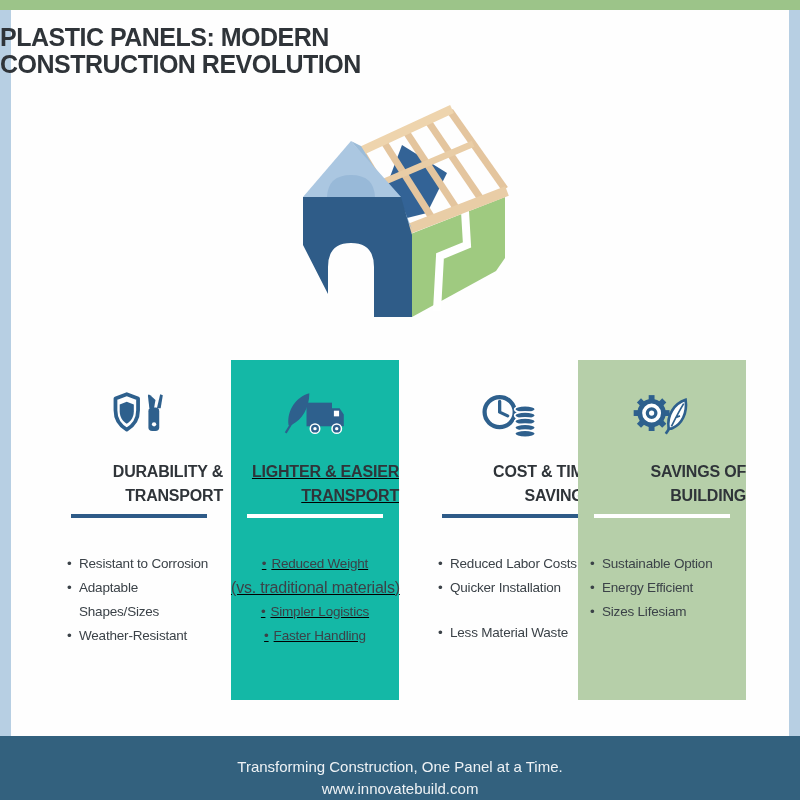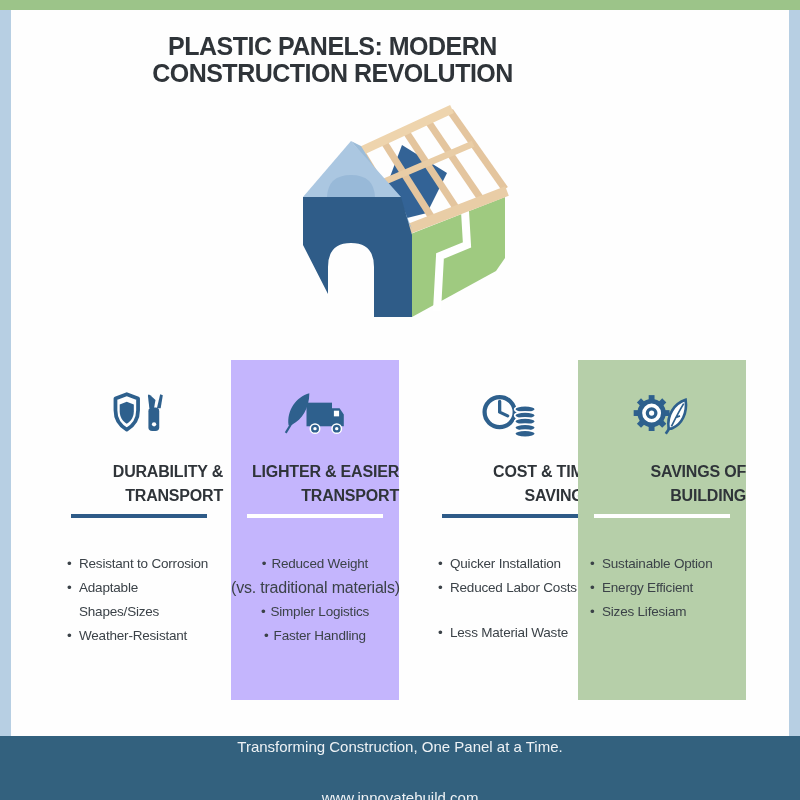--- a/index.html
+++ b/index.html
@@ -17,8 +17,8 @@
   
   .title{
     position:absolute;top:24px;left:0;width:647px;
-    text-align:center;font-weight:bold;font-size:25px;line-height:27px;
-    letter-spacing:-0.5px;color:#2f3439;margin:9px;
+    font-weight:bold;font-size:25px;line-height:27px;
+    letter-spacing:-0.5px;color:#2f3439;margin:0;
   }
 
   

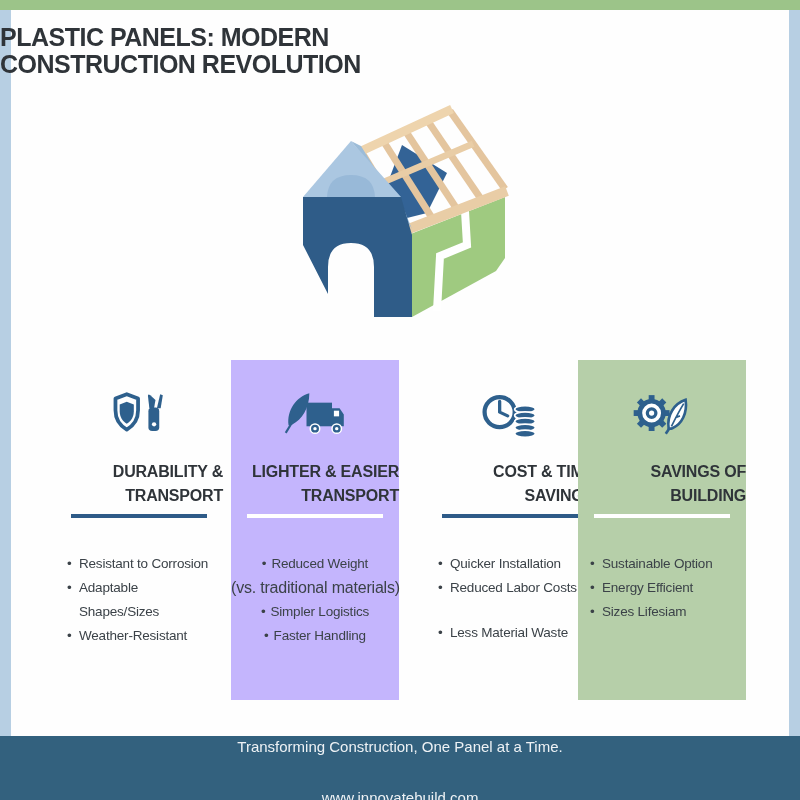--- a/index.html
+++ b/index.html
@@ -30,7 +30,7 @@
     box-sizing:border-box;
   }
   .col1{left:55px;}
-  .col2{left:231px;background:#c4b5fd;}
+  .col2{left:231px;background:#14b8a6;text-decoration:underline;}
   .col3{left:426px;}
   .col4{left:578px;background:#b6cfa9;}
 

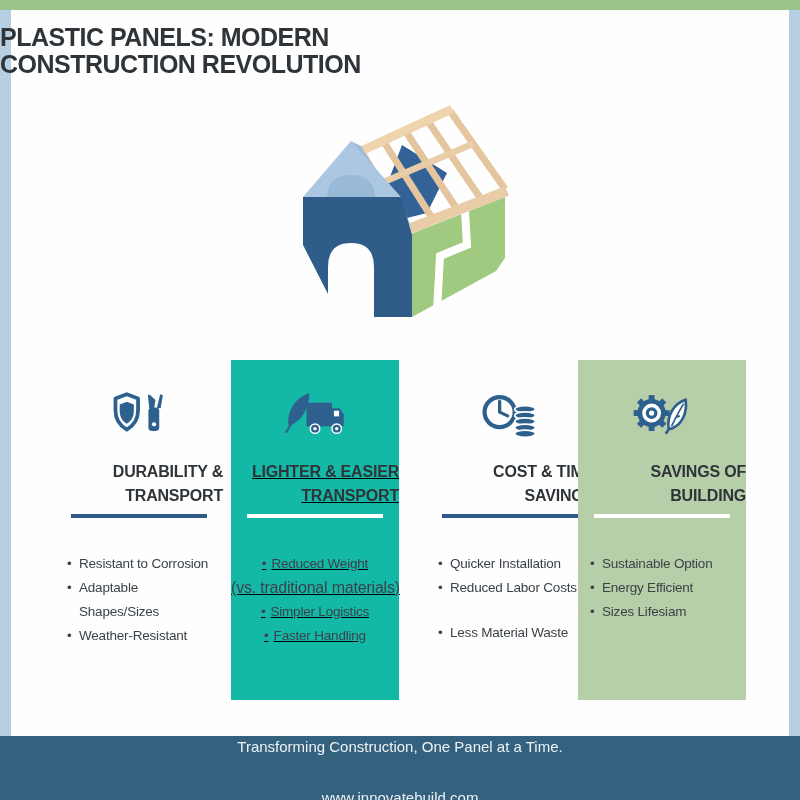--- a/index.html
+++ b/index.html
@@ -168,8 +168,8 @@
     <h2 class="col-heading"><span>COST &amp; TIME</span><br><span>SAVINGS</span></h2>
     <div class="divider dark"></div>
     <ul class="col-list">
+      <li>Reduced Labor Costs</li>
       <li>Quicker Installation</li>
-      <li>Reduced Labor Costs</li>
       <li class="gap-top">Less Material Waste</li>
     </ul>
   </section>

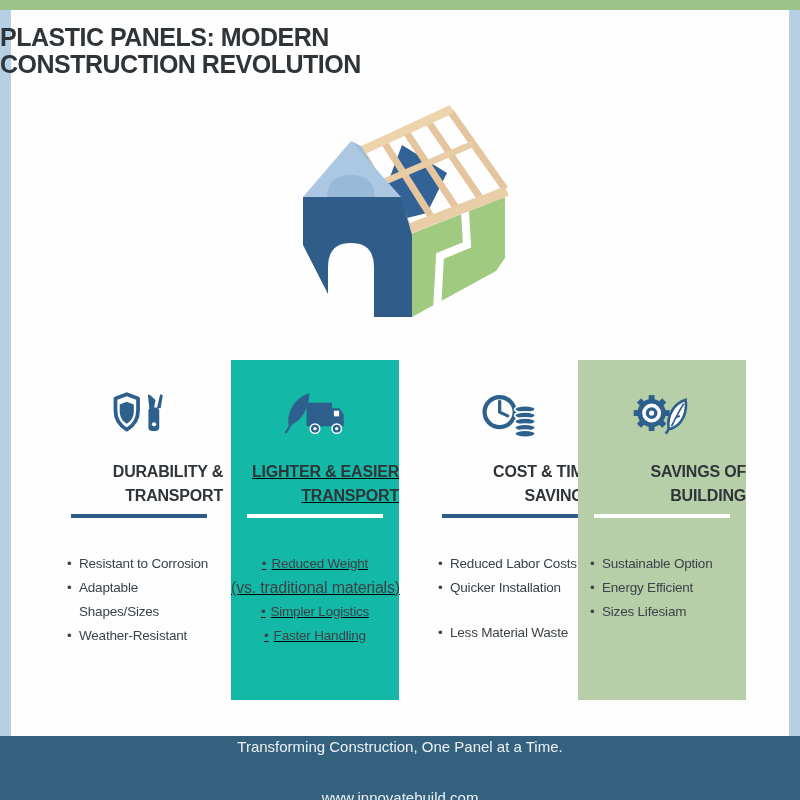--- a/index.html
+++ b/index.html
@@ -59,9 +59,8 @@
   
   .footer{
     position:absolute;left:0;top:736px;width:800px;height:64px;background:#33617e;
-    display:flex;flex-direction:column;align-items:center;justify-content:space-between;
+    display:flex;flex-direction:column;align-items:center;justify-content:flex-end;
     color:#eef2f5;
-    gap:29px;
   }
   .footer p{margin:0;font-size:15px;line-height:22px;}
 </style>

